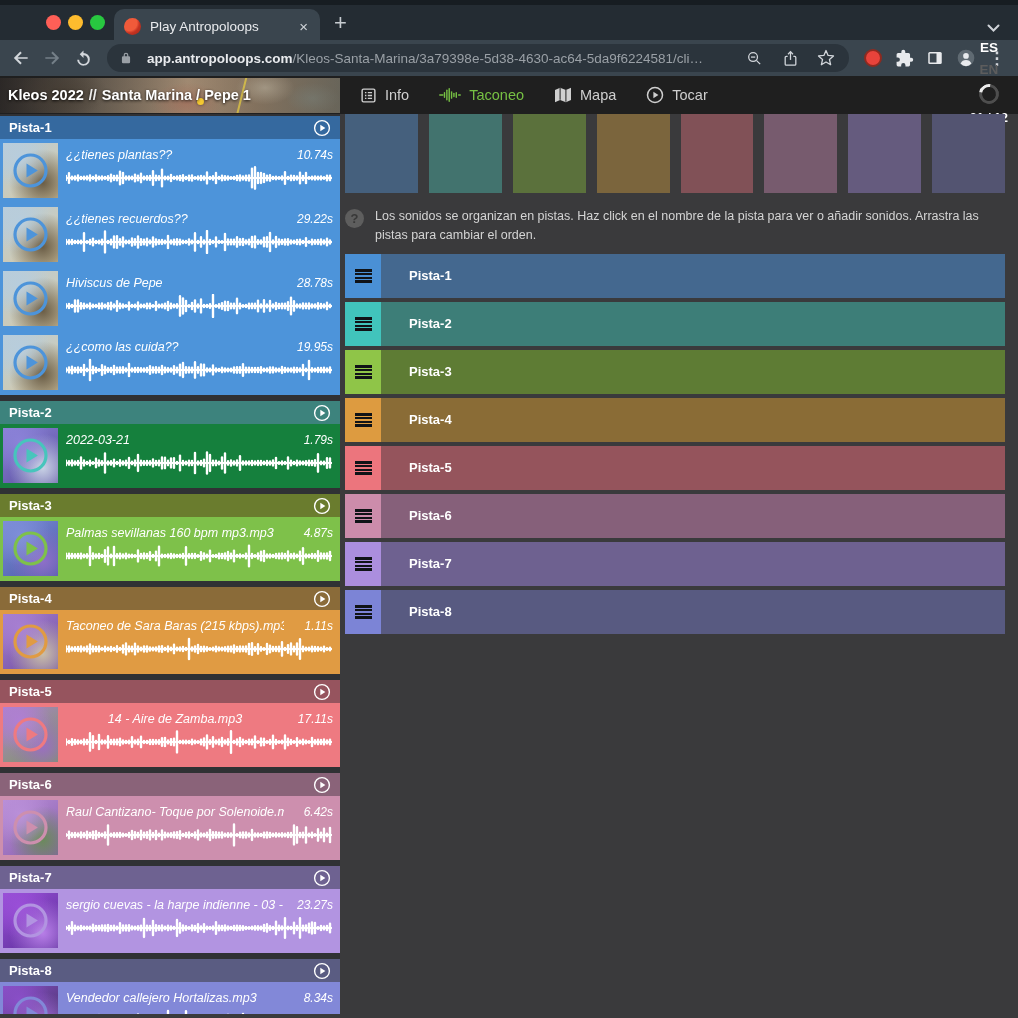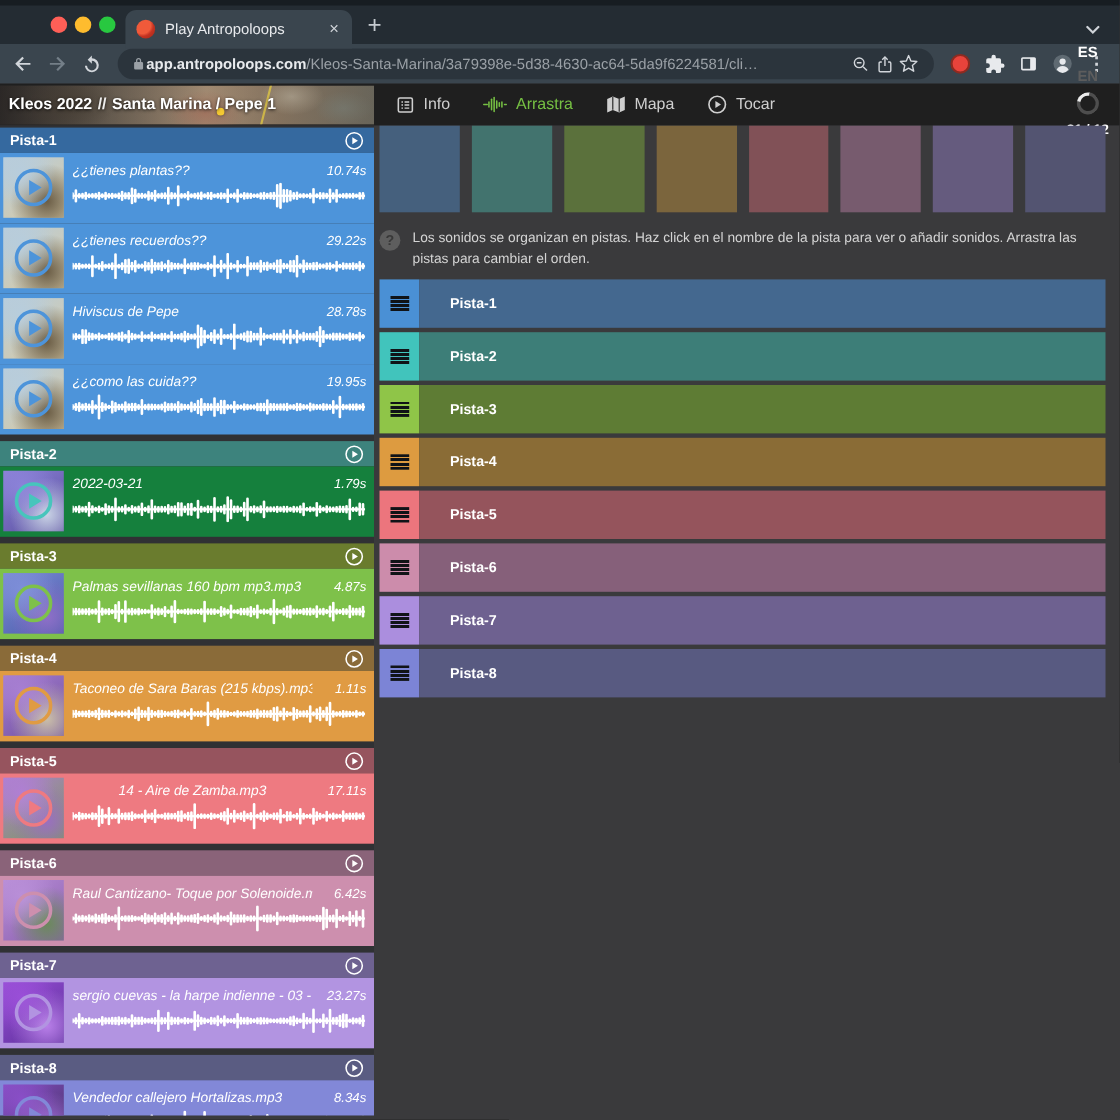--- a/index.html
+++ b/index.html
@@ -22,7 +22,7 @@
   .toolbar{height:36px;background:#3a454e;display:flex;align-items:center;padding:0 10px;gap:9px;}
   .tb-ic{width:22px;height:22px;display:flex;align-items:center;justify-content:center;flex-shrink:0;}
   .urlbar{flex:1;height:28px;background:#2b343c;border-radius:14px;display:flex;align-items:center;
-          padding:0 12px;gap:0;margin:0 4px;min-width:0;}
+          padding:0 12px;gap:14px;margin:0 4px;min-width:0;}
   .url-text{flex:1;font-size:13.5px;white-space:nowrap;overflow:hidden;min-width:0;}
   .url-domain{color:#e8eaed;font-weight:700;}
   .url-path{color:#9aa0a6;}

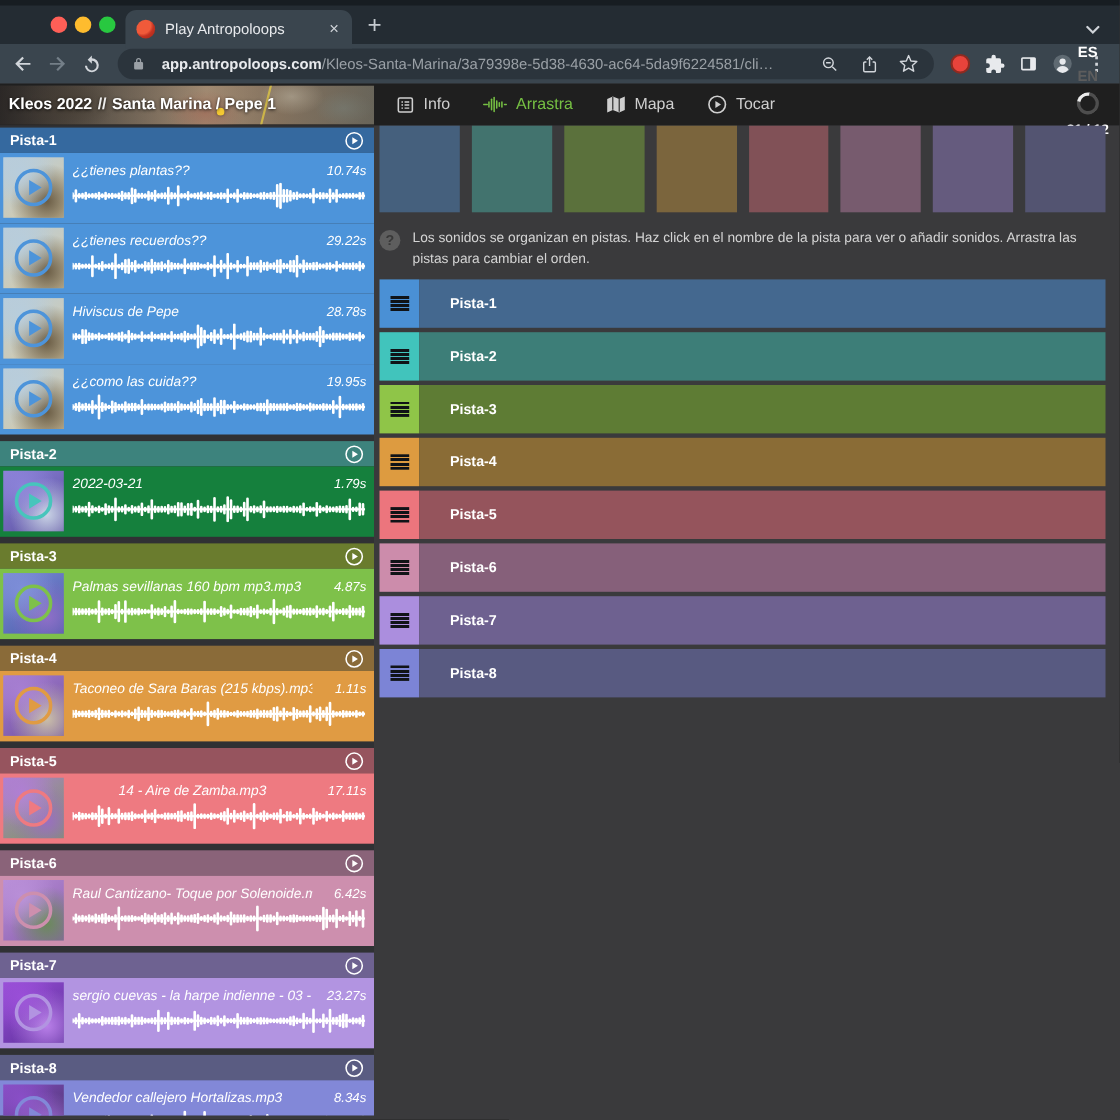--- a/index.html
+++ b/index.html
@@ -197,7 +197,7 @@
               <path d="M25 9h2"></path>
             </g>
           </svg>
-        <span>Arrastra</span>
+        <span>Taconeo</span>
       </span>
       <span class="nav-item">
         <svg width="18" height="16" viewBox="0 0 24 22">

